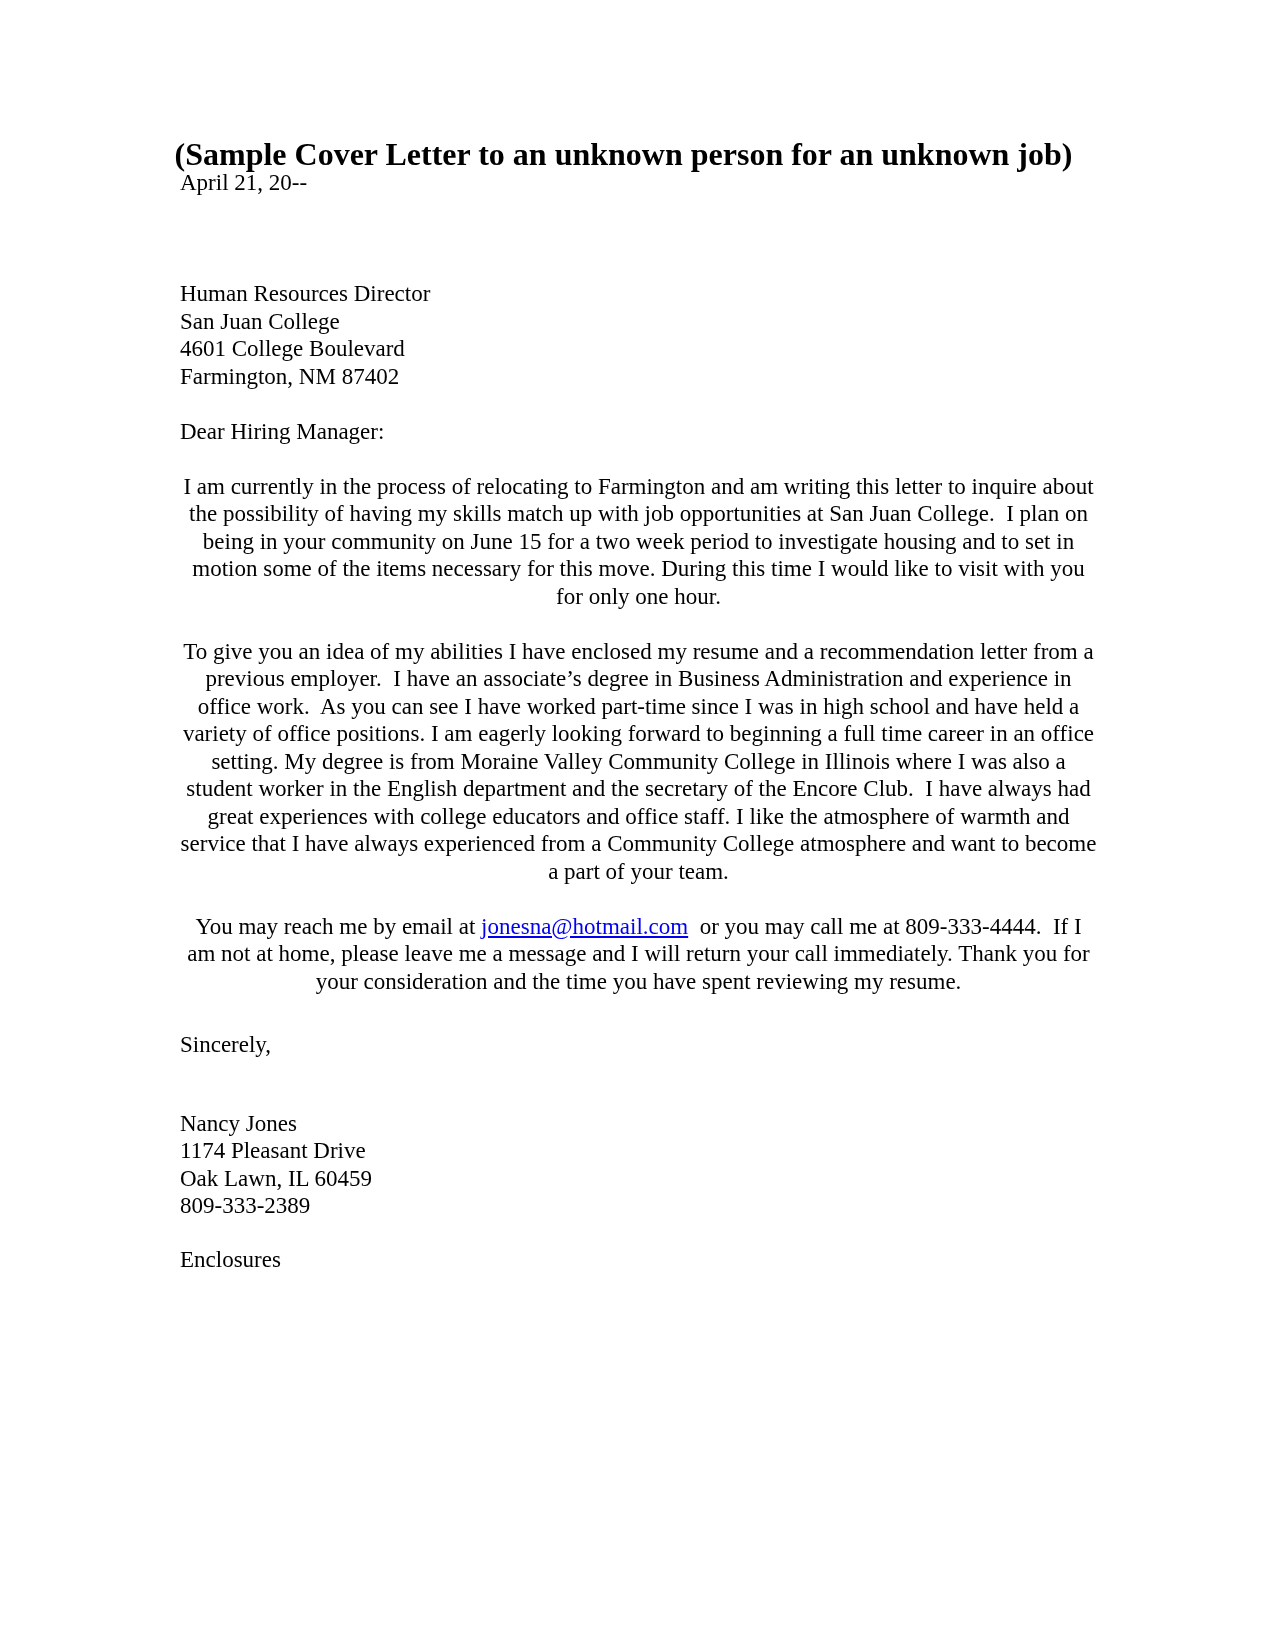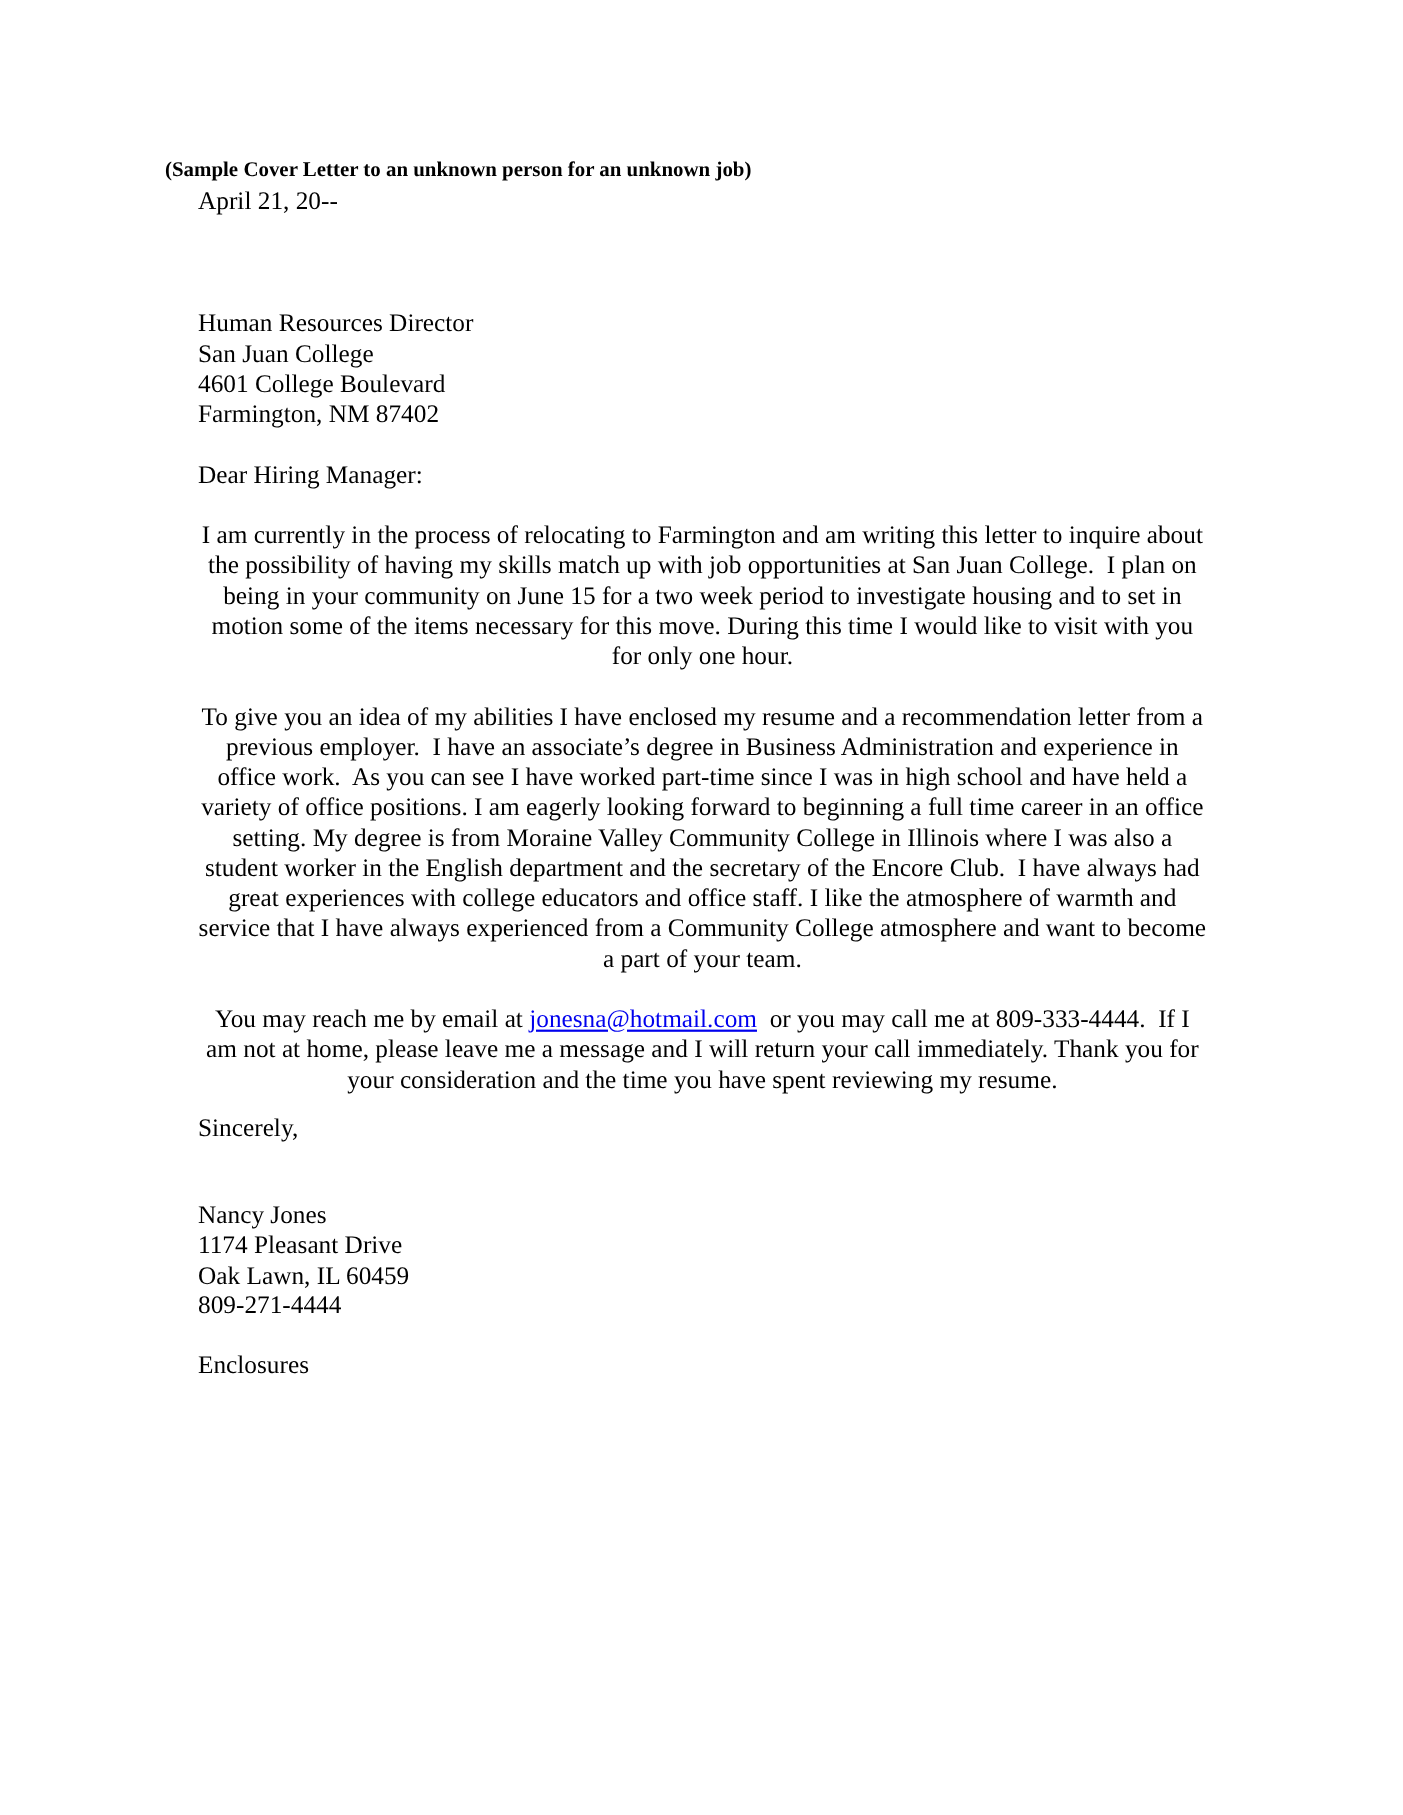--- a/index.html
+++ b/index.html
@@ -22,7 +22,8 @@
   }
   .title {
     font-weight: bold;
-    font-size: 19px;
+    font-size: 32px;
+    text-align: center;
     margin: 0 0 0 -30px;
   }
   .date-line {

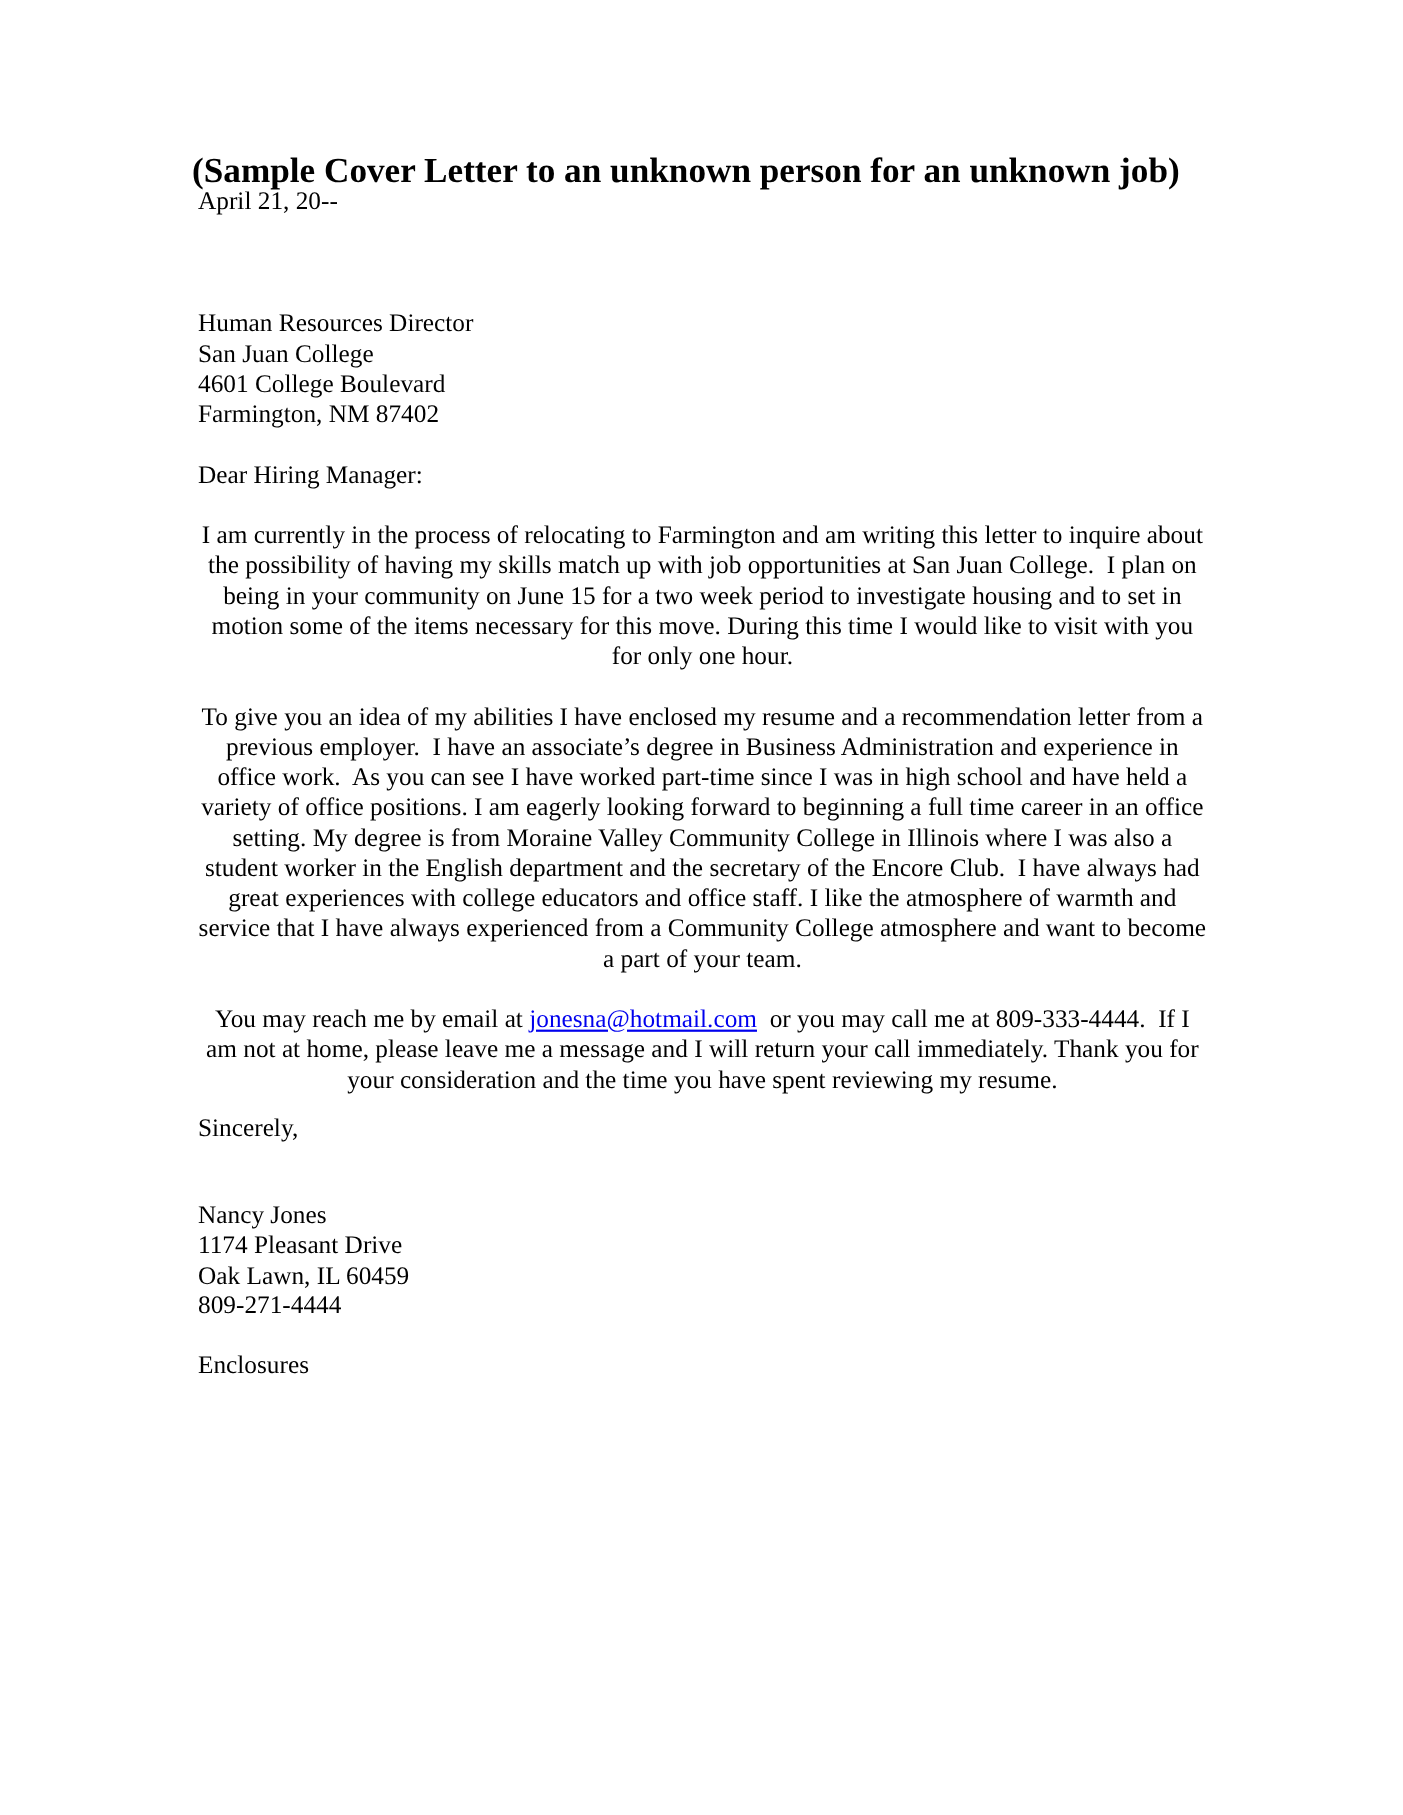--- a/index.html
+++ b/index.html
@@ -40,7 +40,7 @@
     text-align: center;
   }
   .closing {
-    margin-top: 17px;
+    margin-top: 36px;
   }
   .signature-block {
     margin-top: 51px;

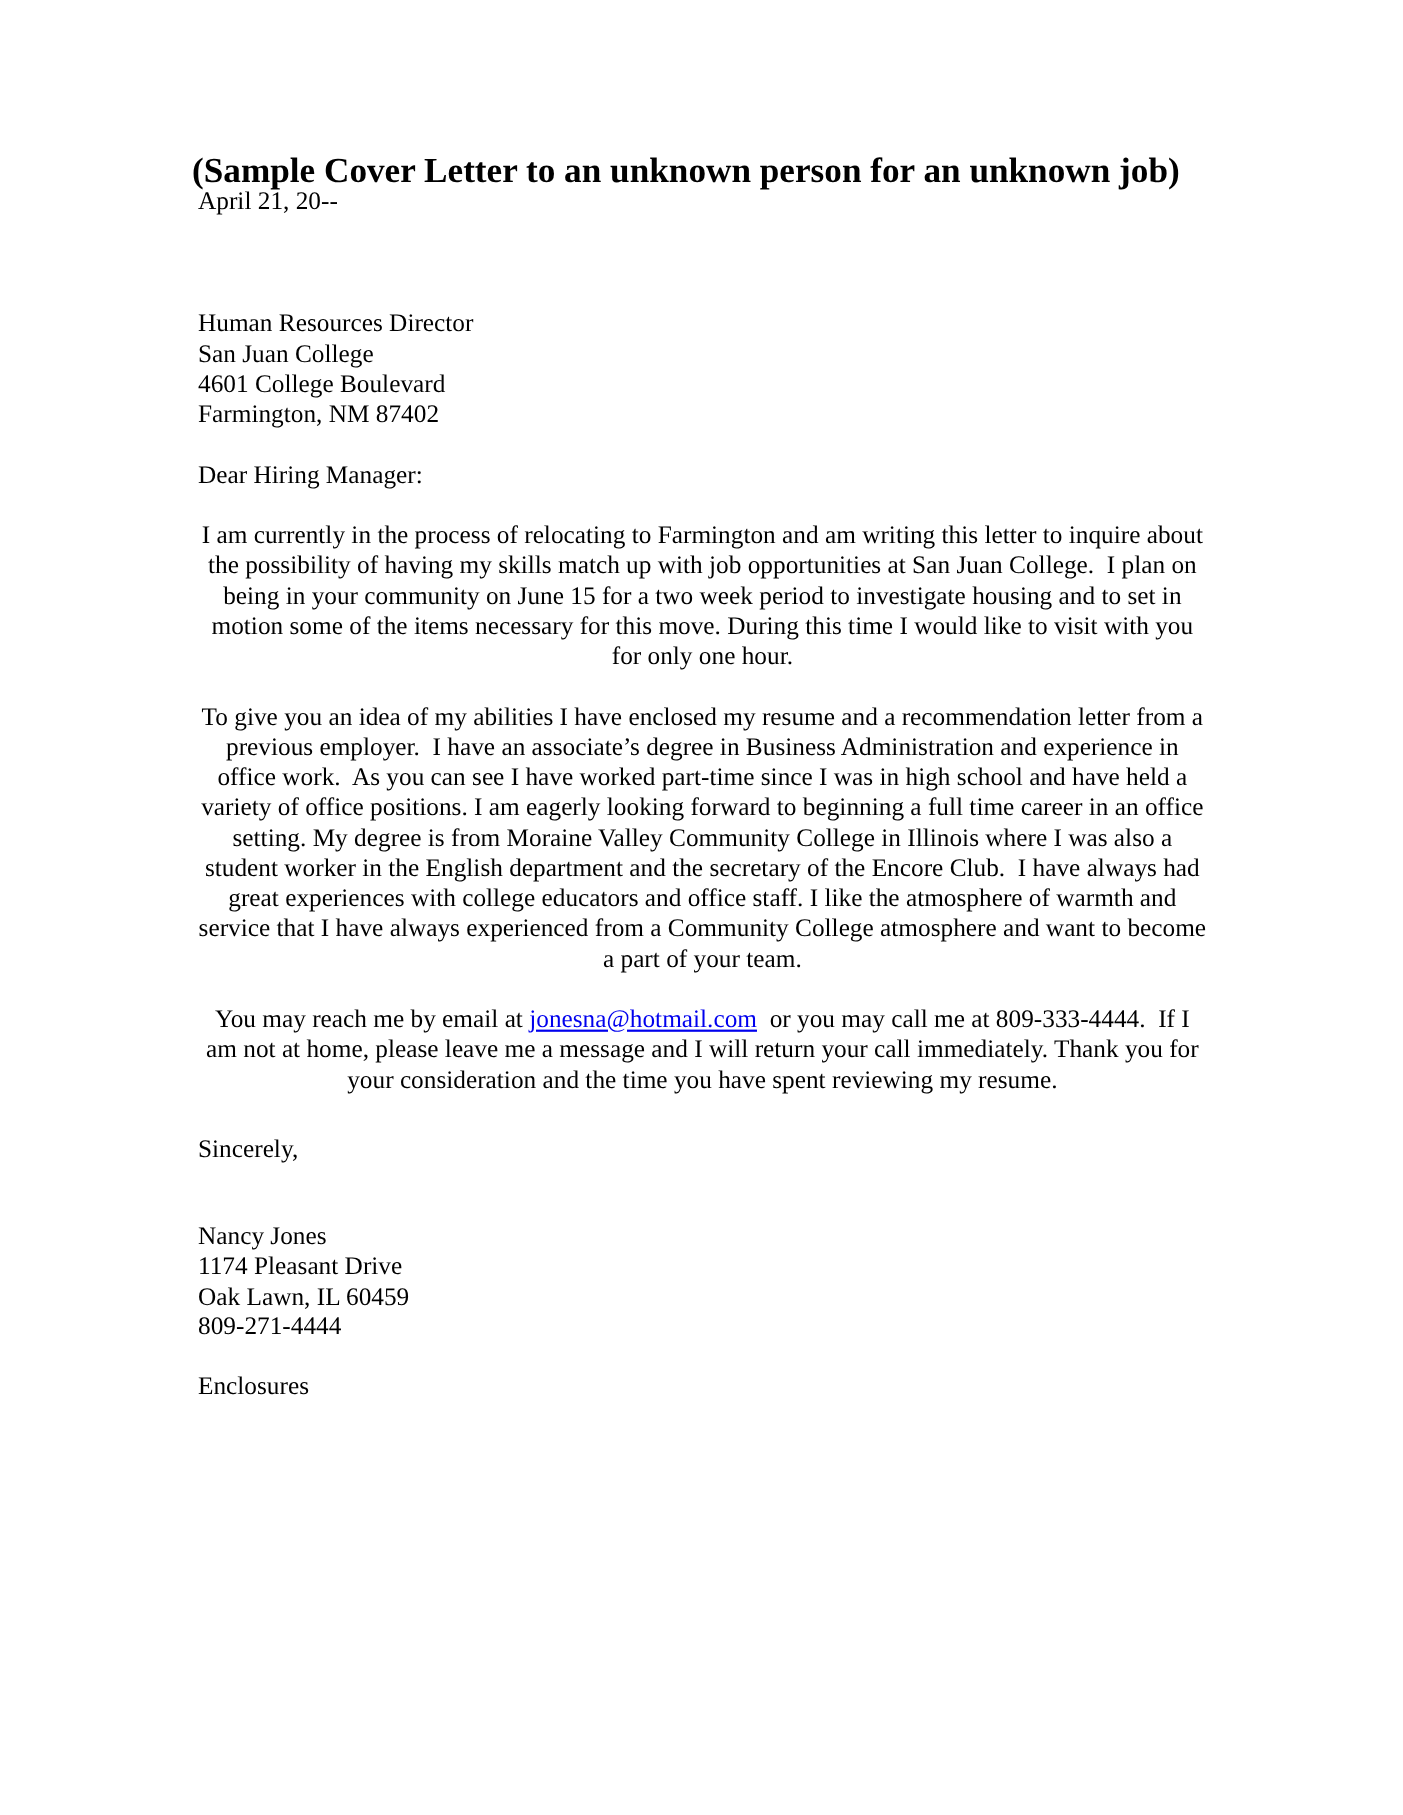--- a/index.html
+++ b/index.html
@@ -84,7 +84,7 @@
     <div>Nancy Jones</div>
     <div>1174 Pleasant Drive</div>
     <div>Oak Lawn, IL 60459</div>
-    <div>809-271-4444</div>
+    <div>809-333-2389</div>
   </div>
 
   <div class="enclosures">Enclosures</div>

